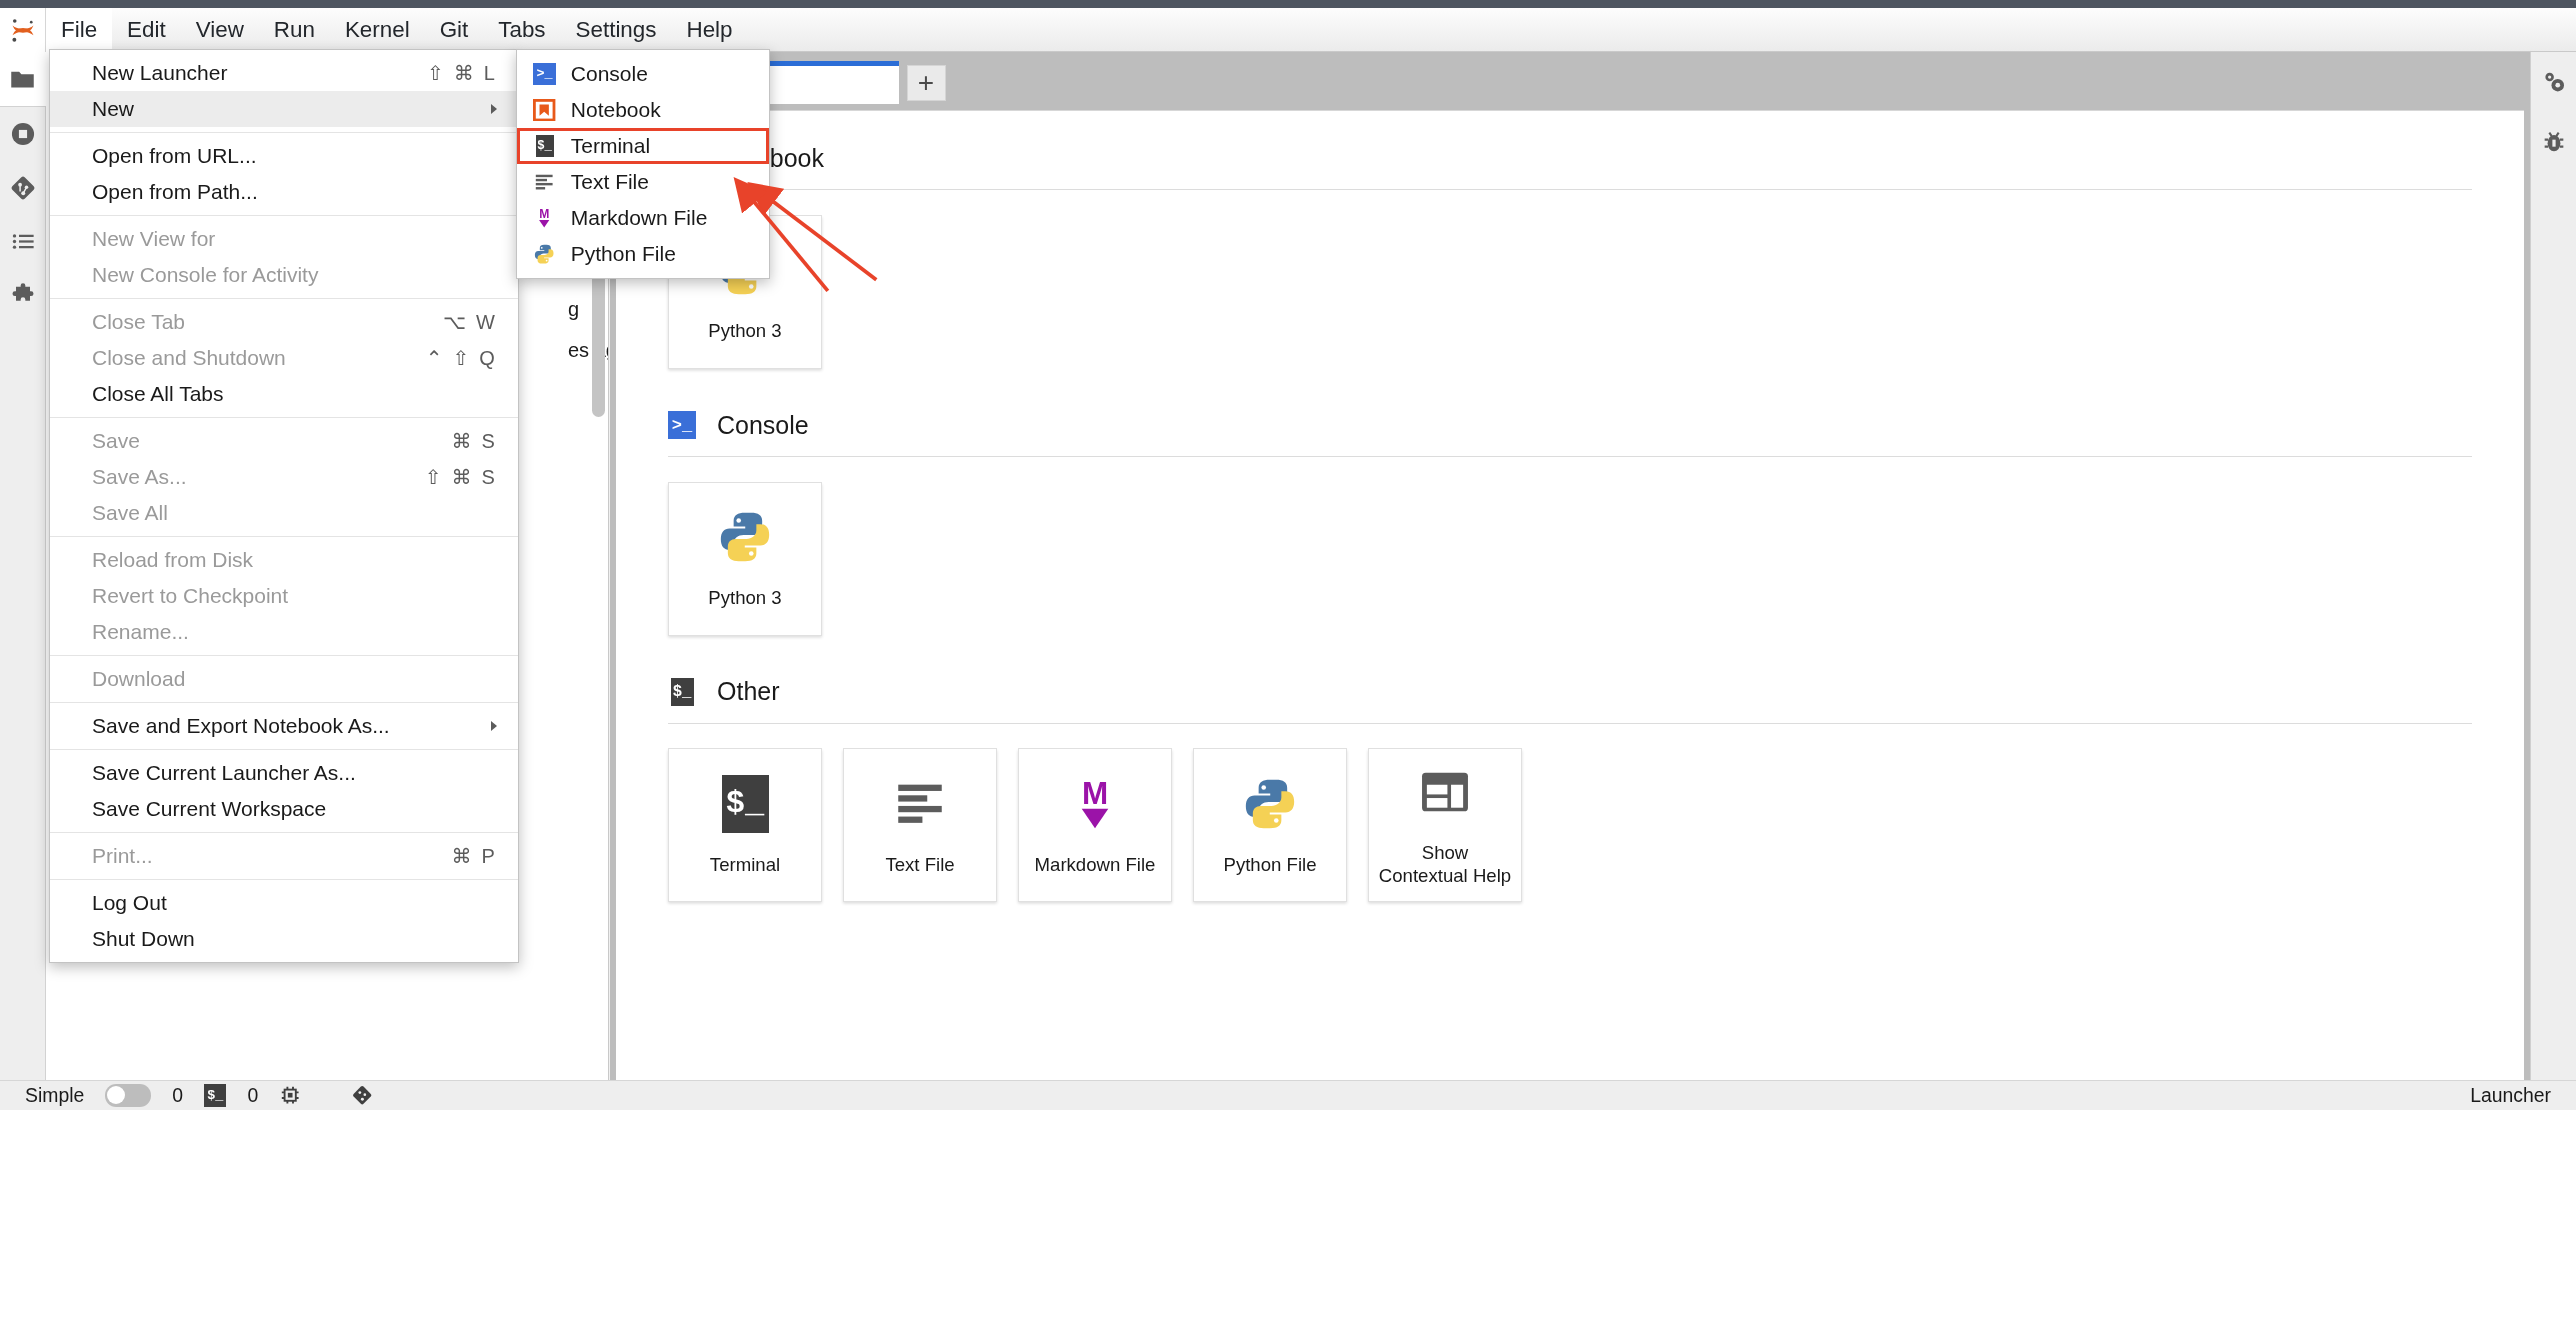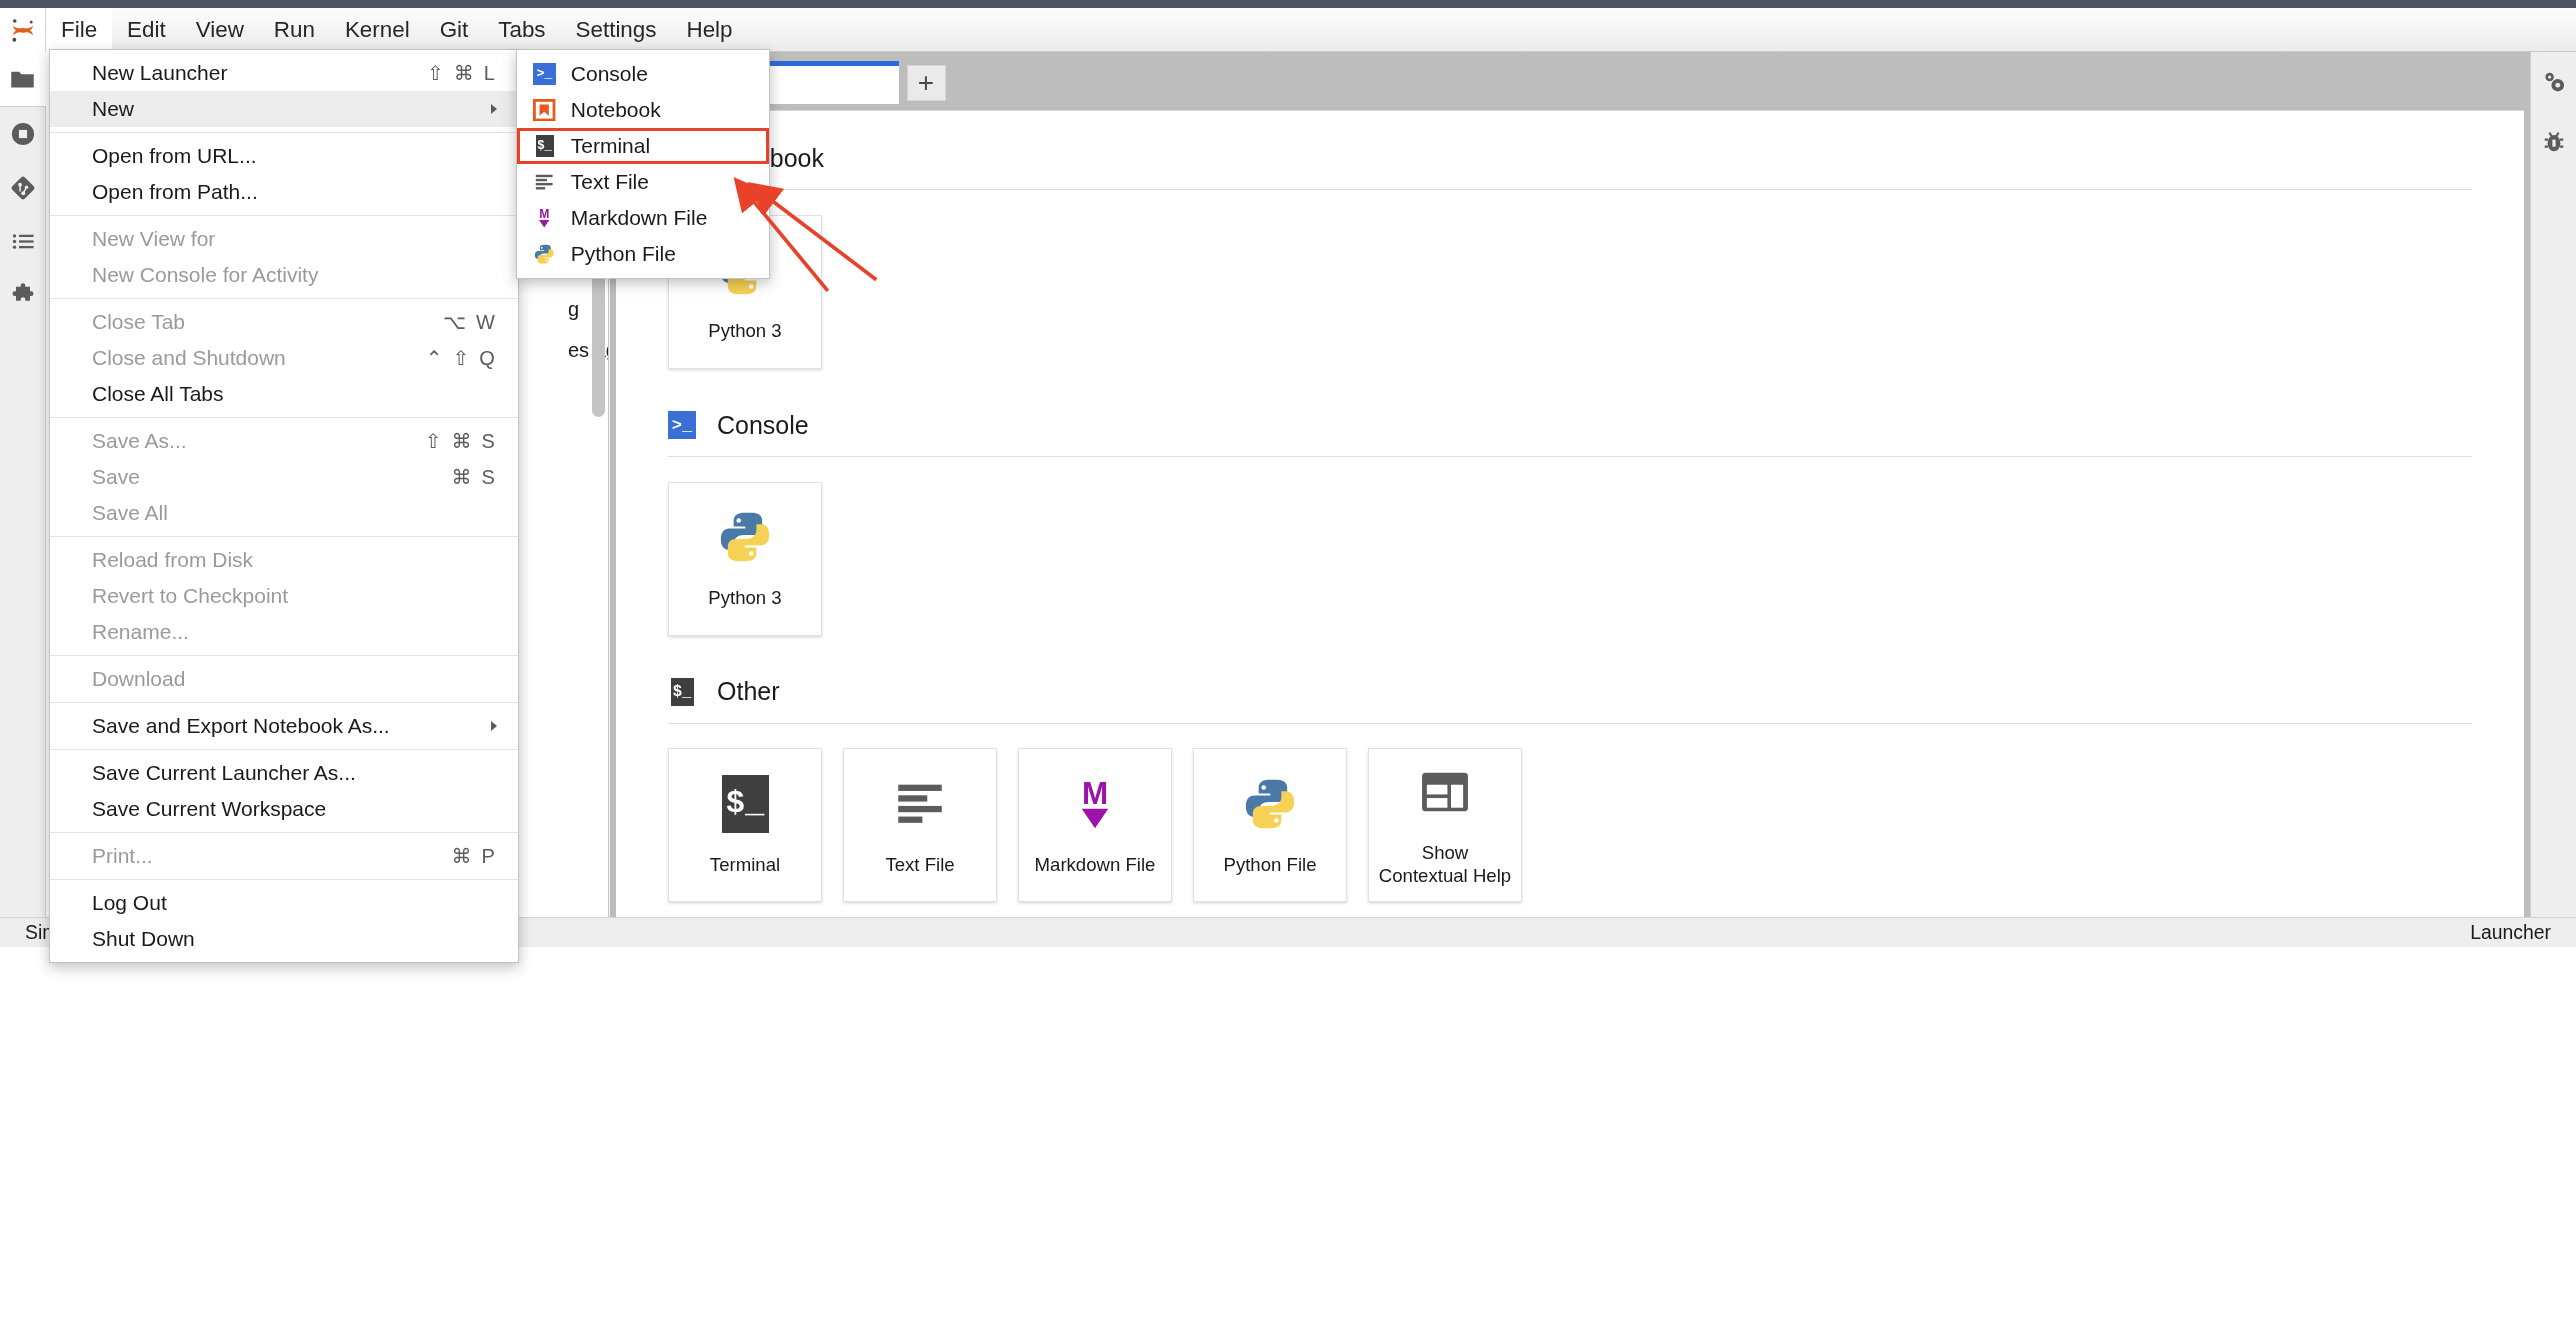--- a/index.html
+++ b/index.html
@@ -8,7 +8,7 @@
     font-family: "Liberation Sans", sans-serif;
     background: #fff; overflow: hidden;
   }
-  .app { position: relative; width: 2576px; height: 947px; background: #f0f0f0; }
+  .app { position: relative; width: 2576px; height: 1110px; background: #f0f0f0; }
 
   
   .os-strip { position:absolute; top:0; left:0; width:100%; height:8.2px; background:#4e5560; }

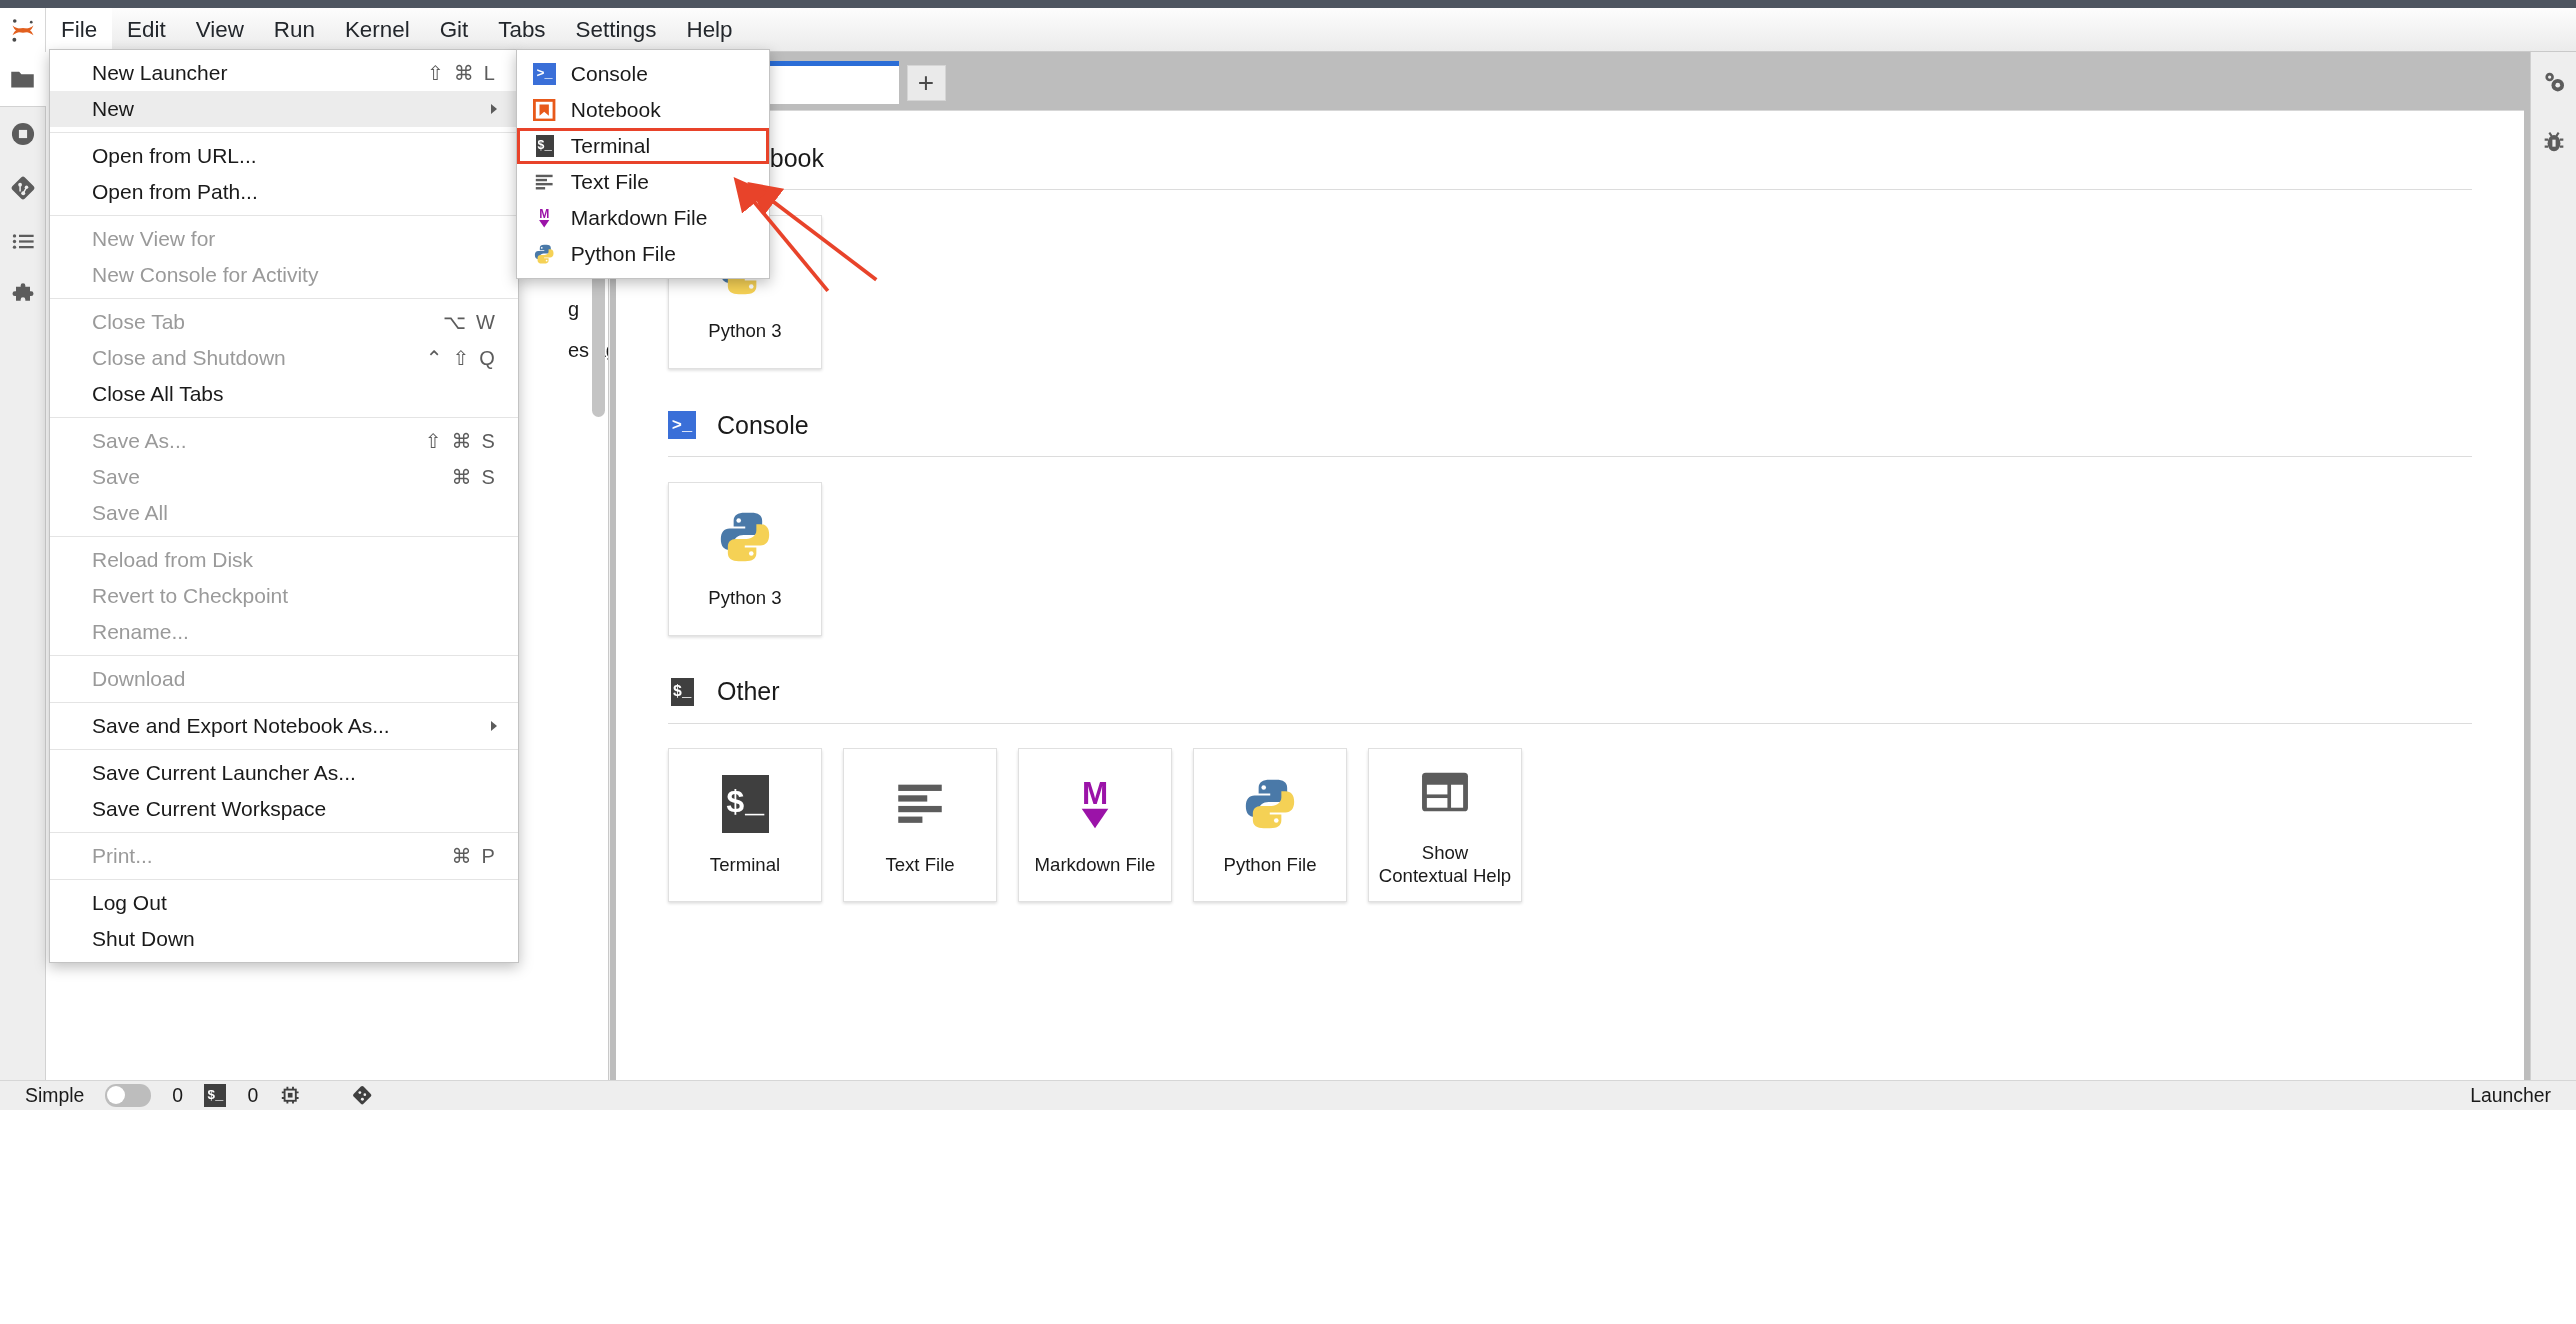--- a/index.html
+++ b/index.html
@@ -386,12 +386,12 @@
       </div>
       <div class="mi-sep"></div>
       <div class="mi disabled">
+        <span>Save</span>
+        <span class="short">⌘ S</span>
+      </div>
+      <div class="mi disabled">
         <span>Save As...</span>
         <span class="short">⇧ ⌘ S</span>
-      </div>
-      <div class="mi disabled">
-        <span>Save</span>
-        <span class="short">⌘ S</span>
       </div>
       <div class="mi disabled">
         <span>Save All</span>

